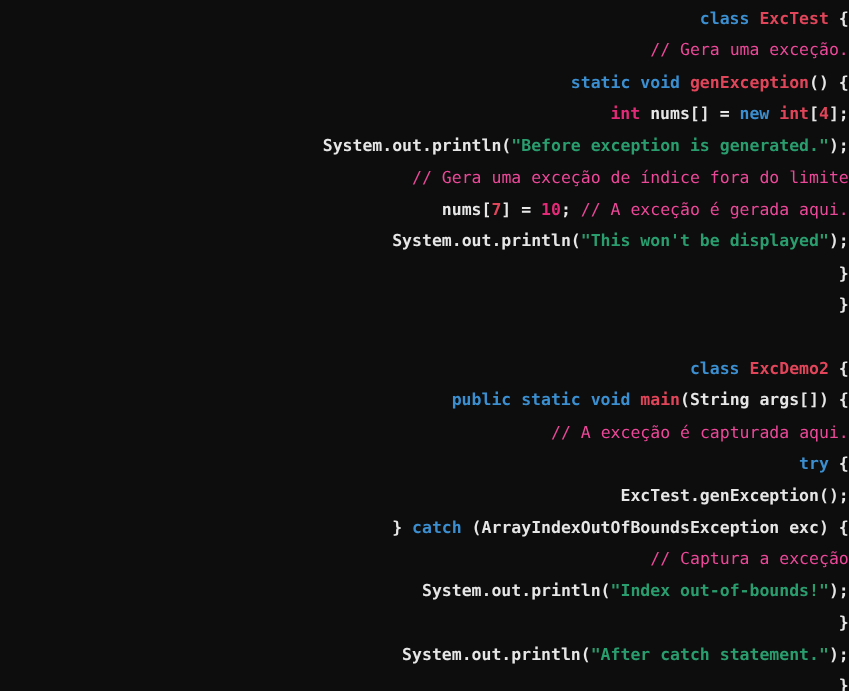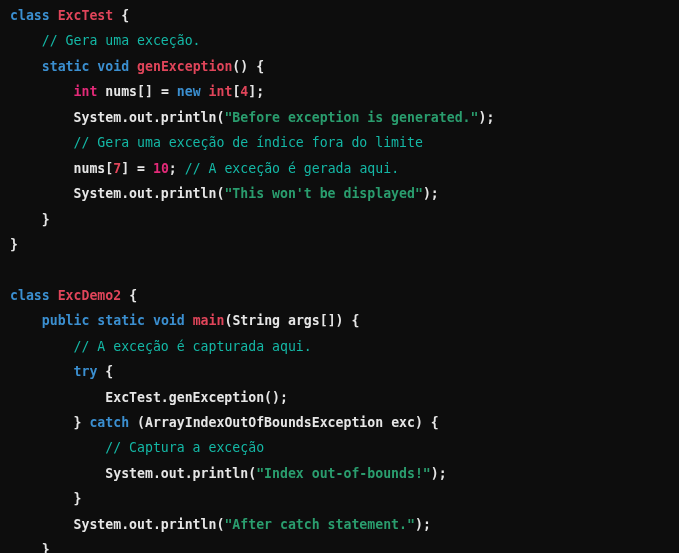--- a/index.html
+++ b/index.html
@@ -22,7 +22,7 @@
     white-space: pre;
     letter-spacing: 0px;
   }
-  .ln { display: block; height: 25.45px; }
+  .ln { display: block; height: 25.45px; text-align: right; }
   .kw   { color: #3b8fd0; }           
   .type { color: #e0455a; }           
   .prim { color: #e22a78; }           

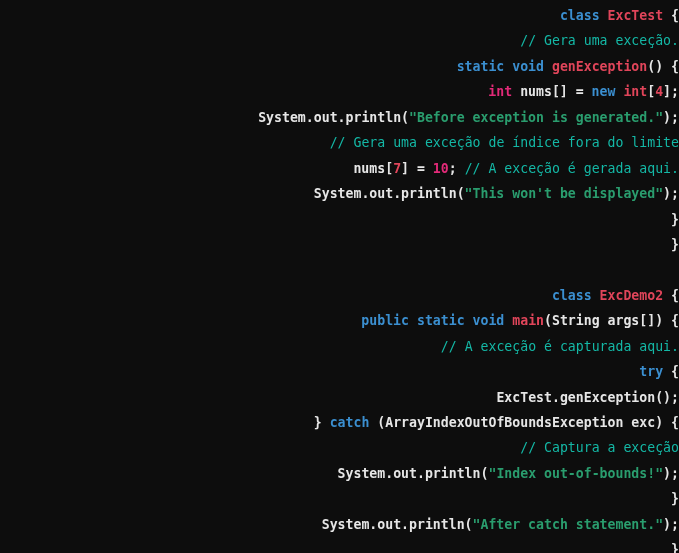--- a/index.html
+++ b/index.html
@@ -27,7 +27,7 @@
   .type { color: #e0455a; }           
   .prim { color: #e22a78; }           
   .str  { color: #2a9d6e; }           
-  .cmt  { color: #14b8a6; font-weight: normal; }  
+  .cmt  { color: #ec4899; font-weight: normal; }  
   .pl   { color: #e6e6e6; }           
 </style>
 </head>

